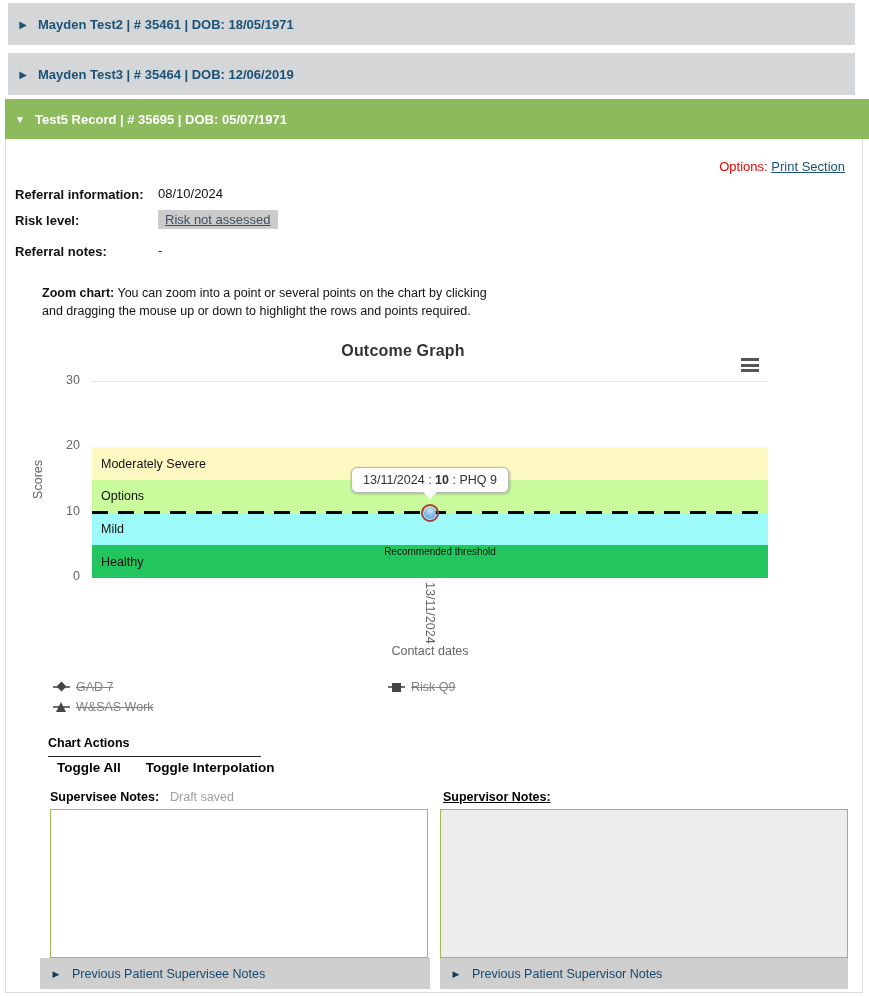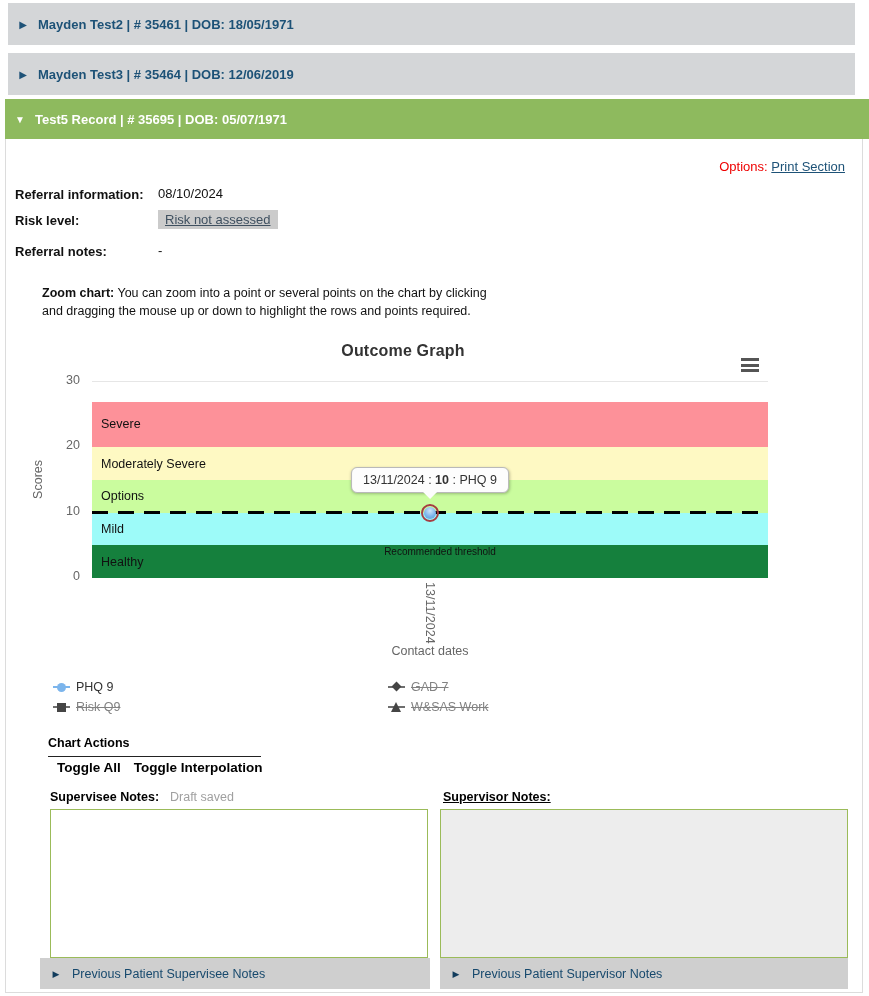--- a/index.html
+++ b/index.html
@@ -170,9 +170,6 @@
       <div class="band" style="top: 65.3333px; height: 32.6667px; background: #fef9c3;">
         <span class="band-label">Moderately Severe</span>
       </div>
-      <div class="band" style="top: 19.6px; height: 45.7333px; background: rgb(253, 145, 153);">
-        <span class="band-label">Severe</span>
-      </div>
 
     <div id="threshold-label" style="top: 115.667px;">Recommended threshold</div>
     <div id="threshold-line" style="top: 129.167px;"></div>

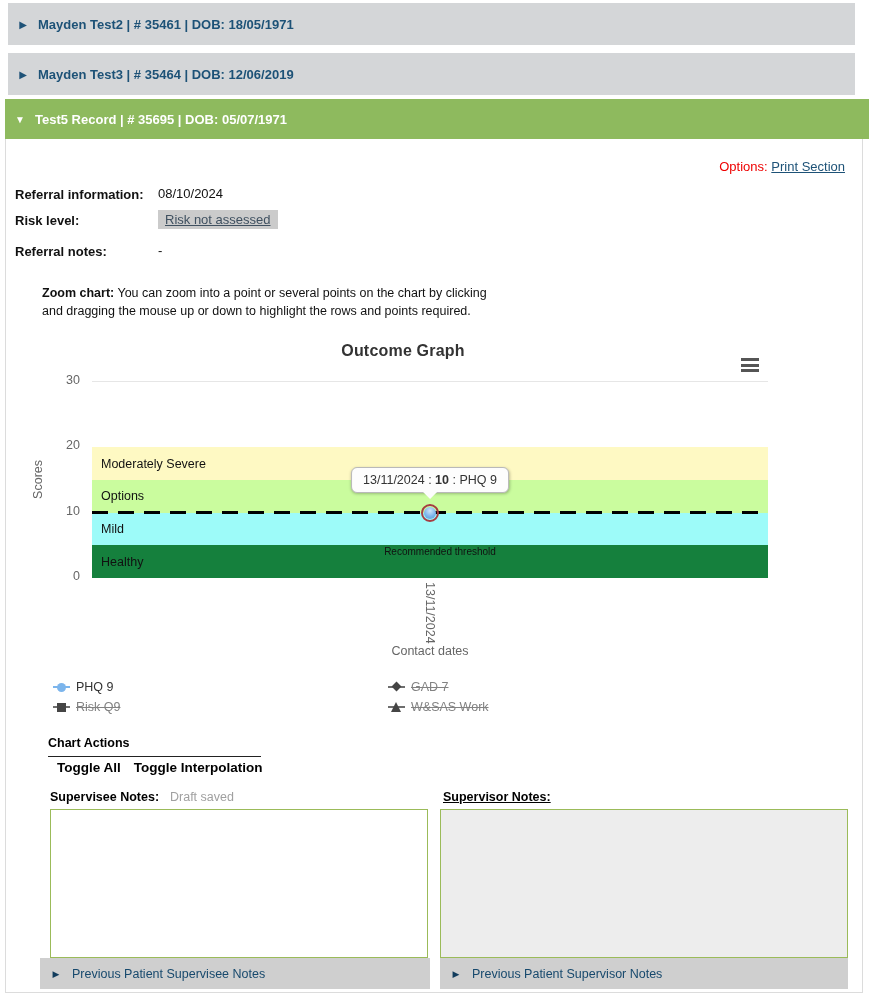--- a/index.html
+++ b/index.html
@@ -158,7 +158,7 @@
     </div>
 
   <div id="plot-area">
-      <div class="band" style="top: 163.333px; height: 32.6667px; background: #15803d;">
+      <div class="band" style="top: 163.333px; height: 32.6667px; background: #22c55e;">
         <span class="band-label">Healthy</span>
       </div>
       <div class="band" style="top: 130.667px; height: 32.6667px; background: rgb(157, 251, 249);">

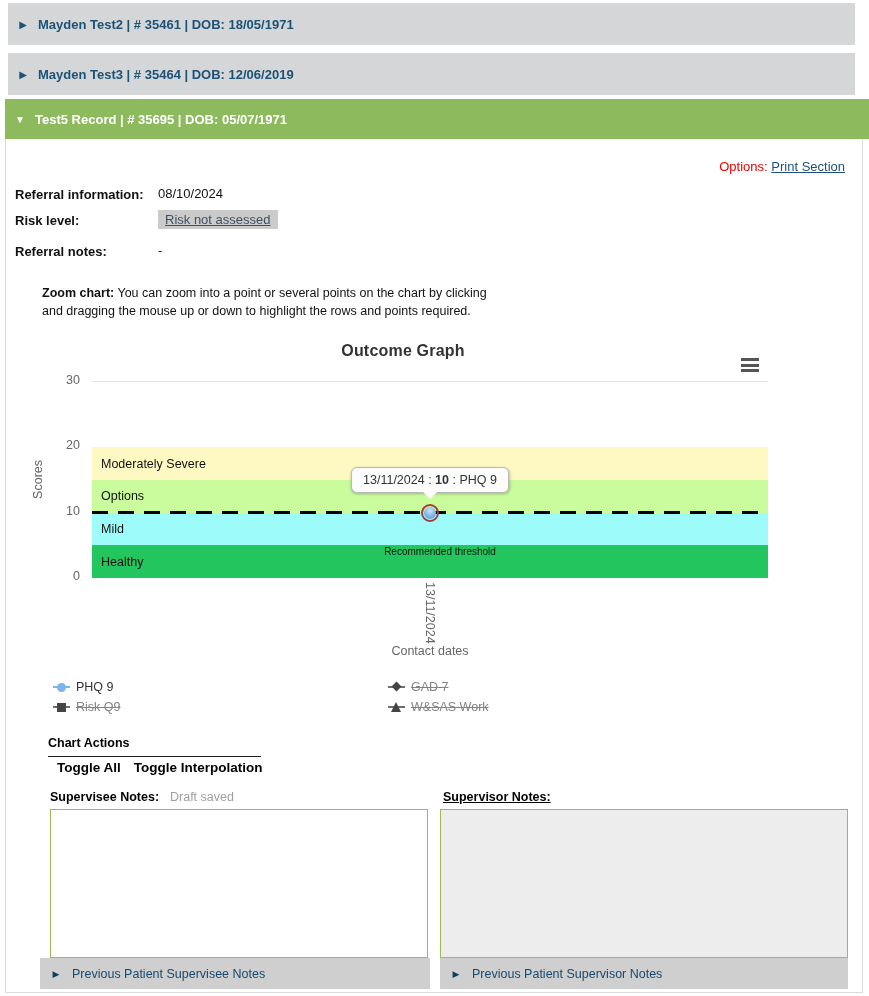--- a/index.html
+++ b/index.html
@@ -184,13 +184,6 @@
   <div id="x-axis-title">Contact dates</div>
 
   <div id="legend">
-      <div class="legend-item">
-        <span class="lm">
-          <i style="background: rgb(124, 181, 236);"></i>
-          <span class="m-circle" style="background: rgb(124, 181, 236);"></span>
-        </span>
-        <span class="legend-label">PHQ 9</span>
-      </div>
       <div class="legend-item hidden">
         <span class="lm">
           <i></i>

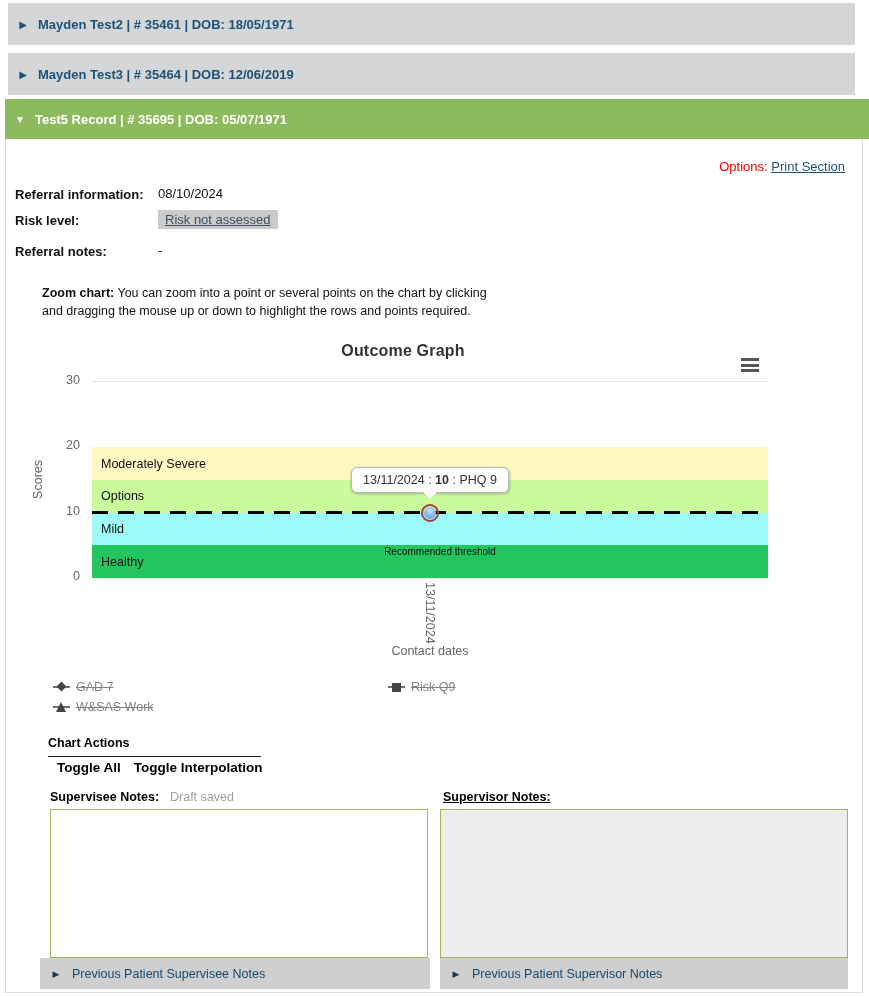--- a/index.html
+++ b/index.html
@@ -85,7 +85,7 @@
 
   #chart-actions-title { position:absolute; left:48px; top:736px; width:213px;
       font-size:12.5px; font-weight:bold; color:#000; padding-bottom:6px; border-bottom:1px solid #222; }
-  #toggles { position:absolute; left:57px; top:760px; display:flex; gap:13px; }
+  #toggles { position:absolute; left:57px; top:760px; display:flex; gap:25px; }
   .toggle-link { font-size:13.5px; font-weight:bold; color:#000; cursor:pointer; }
 
   

